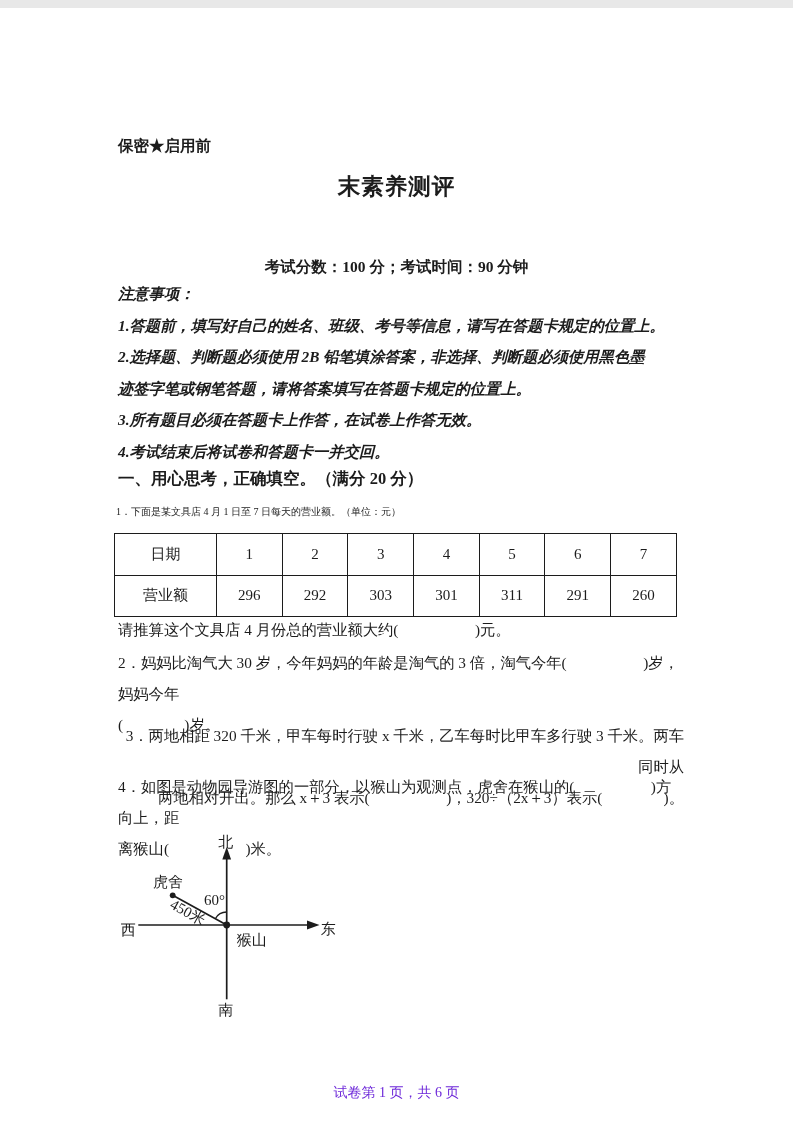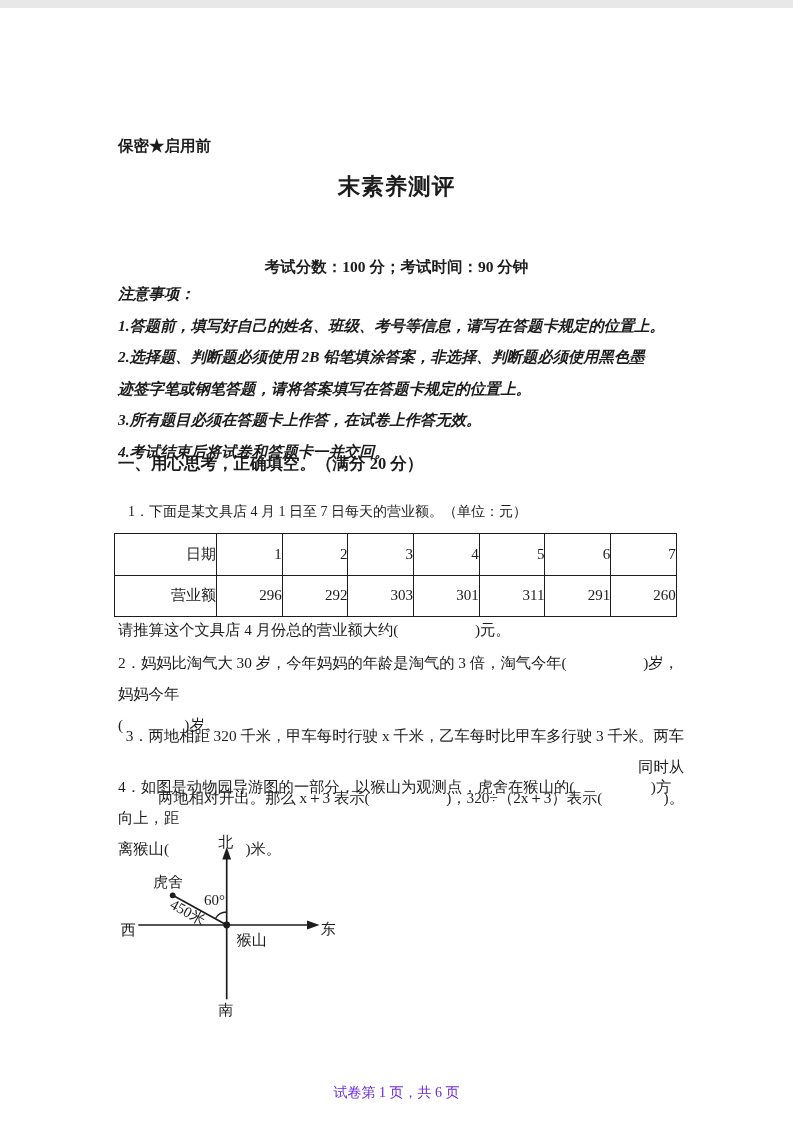--- a/index.html
+++ b/index.html
@@ -35,7 +35,7 @@
     font-size: 15.3px; font-weight: bold; line-height: 31.5px; font-style: italic;
   }
   .section-heading {
-    left: 118px; top: 445px;
+    left: 118px; top: 460px;
     font-size: 16.5px; font-weight: bold; line-height: 22px;
   }
   .q1-text {

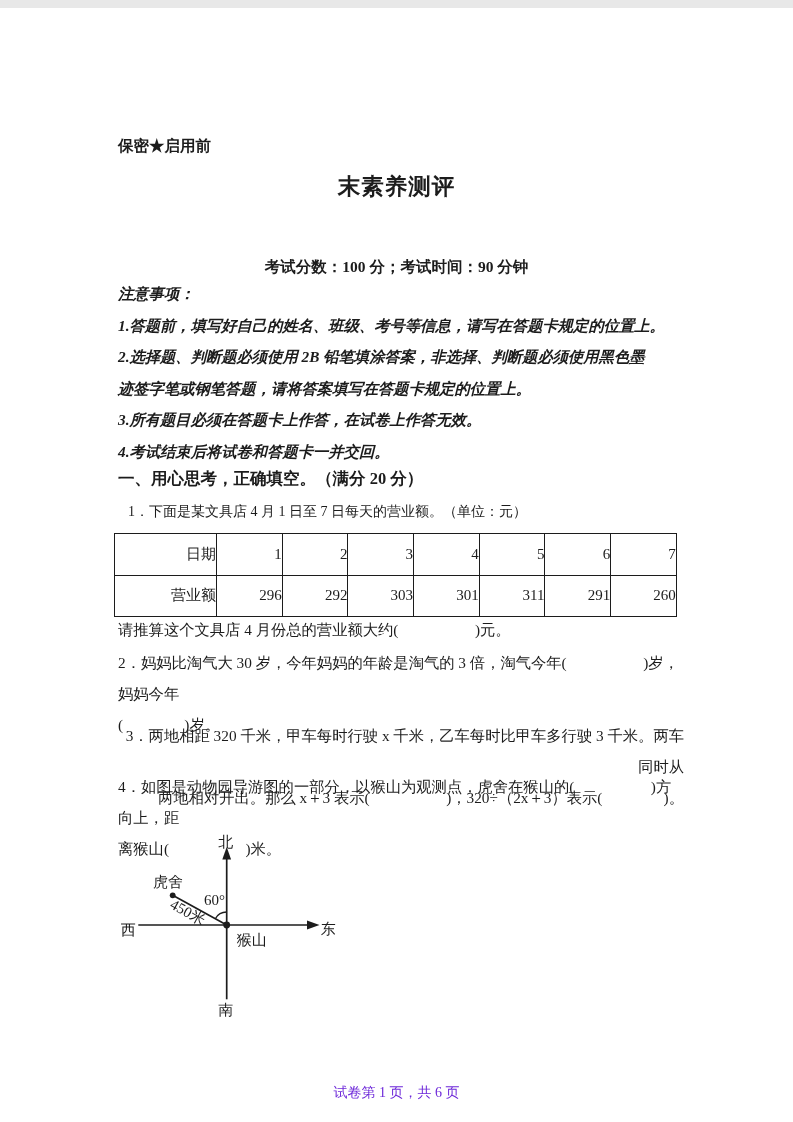--- a/index.html
+++ b/index.html
@@ -39,8 +39,8 @@
     font-size: 16.5px; font-weight: bold; line-height: 22px;
   }
   .q1-text {
-    left: 128px; top: 494px; width: 564px;
-    font-size: 14px; line-height: 20px;
+    left: 116px; top: 494px; width: 564px;
+    font-size: 10px; line-height: 20px;
   }
   table.sales {
     position: absolute;

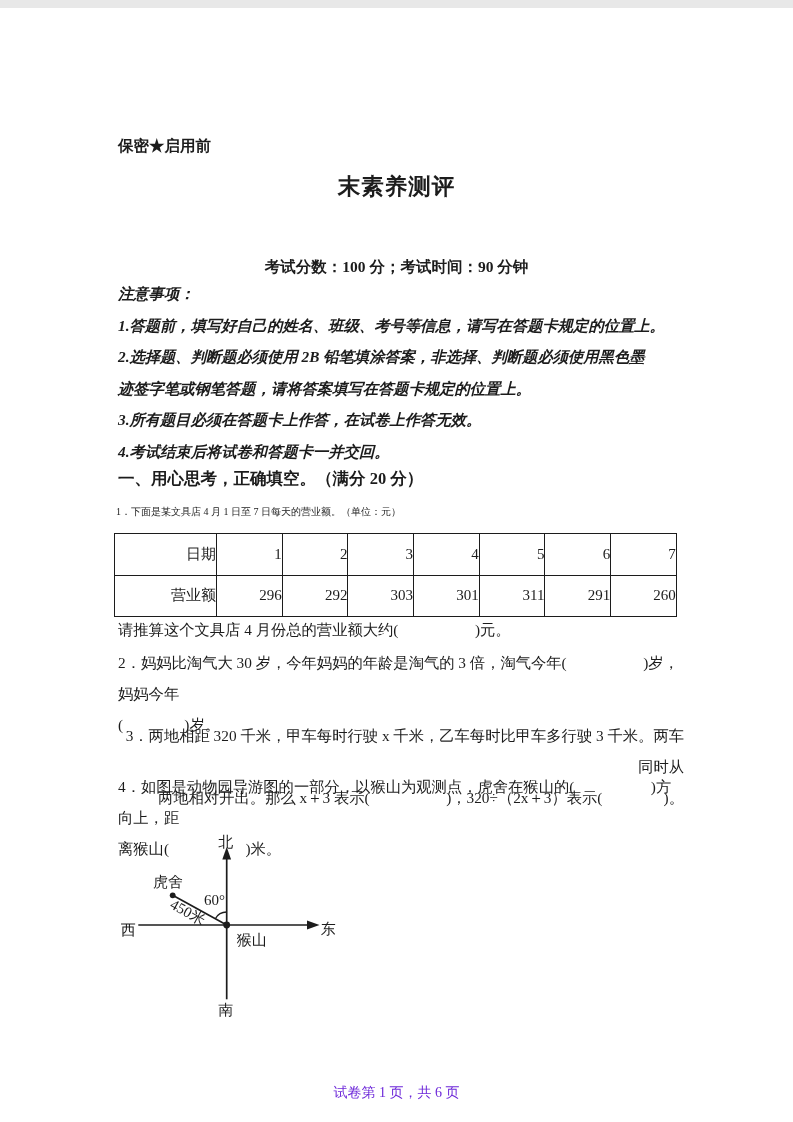--- a/index.html
+++ b/index.html
@@ -53,7 +53,7 @@
   table.sales td {
     border: 1.6px solid #1c1c1c;
     height: 41.5px;
-    text-align: right;
+    text-align: center;
     vertical-align: middle;
   }
   .qline {

